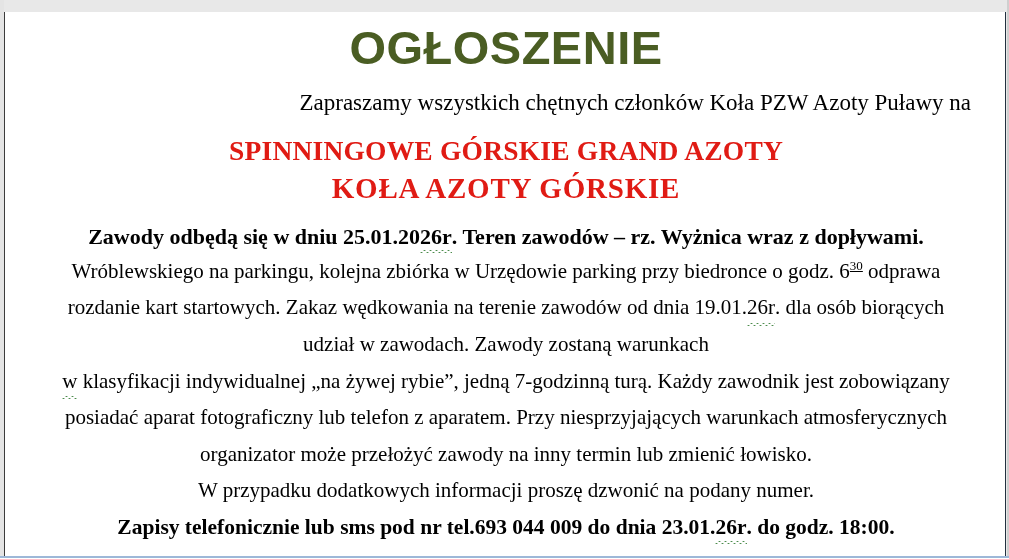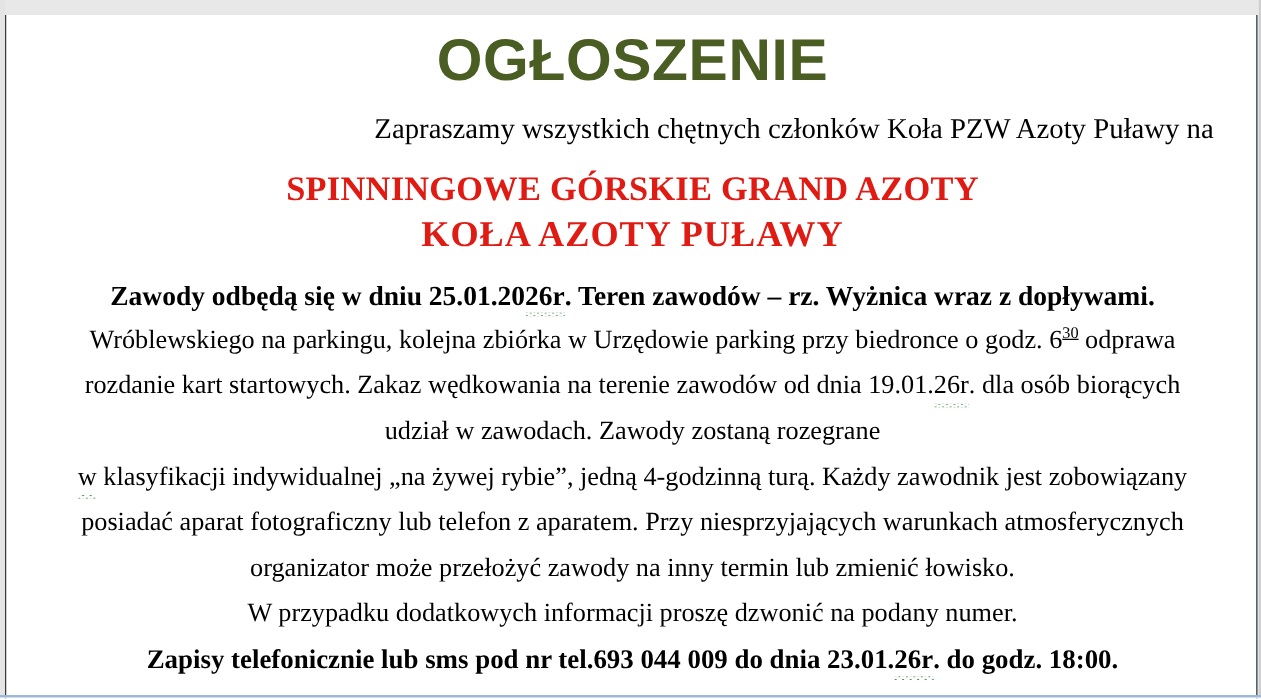--- a/index.html
+++ b/index.html
@@ -183,7 +183,7 @@
       <p class="subtitle">Zapraszamy wszystkich chętnych członków Koła PZW Azoty Puławy na</p>
 
       <p class="headline">SPINNINGOWE GÓRSKIE GRAND AZOTY</p>
-      <p class="headline-2">KOŁA AZOTY PUŁAWY</p>
+      <p class="headline-2">KOŁA AZOTY GÓRSKIE</p>
 
       <p class="lead">
         <span>Zawody odbędą się w dniu 25.01.20</span><span class="spell">26r</span><span>. Teren zawodów – rz. Wyżnica wraz z dopływami.</span>

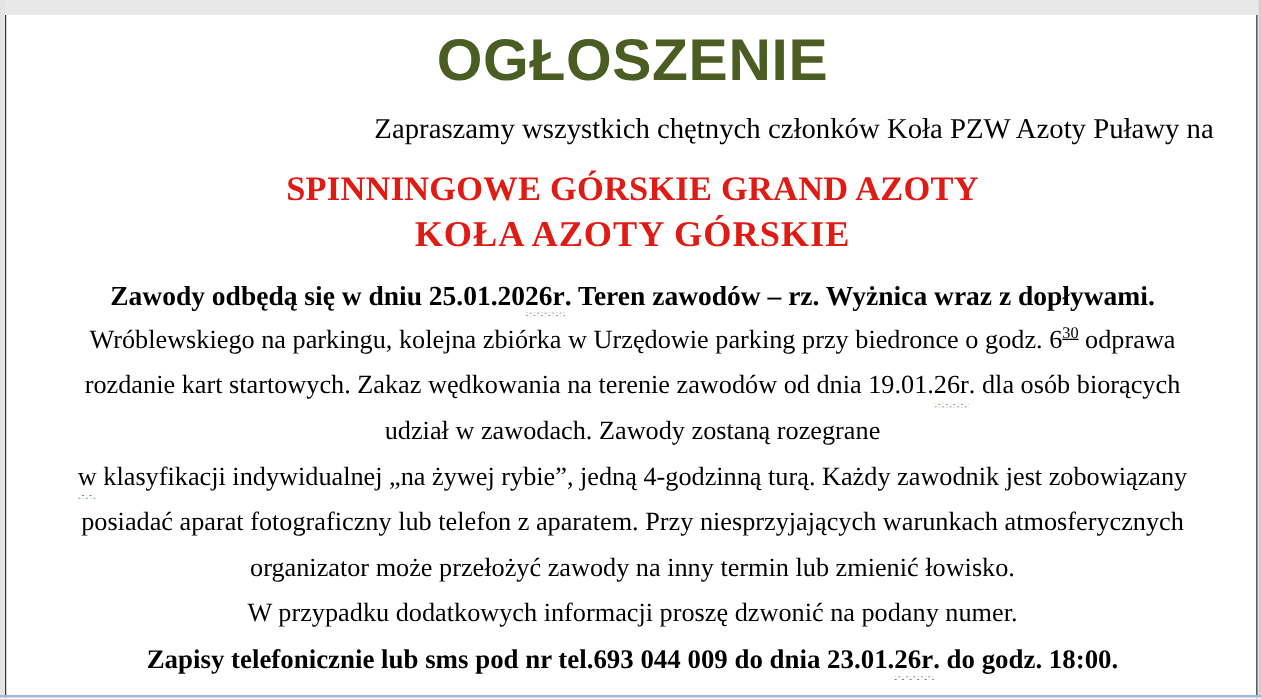--- a/index.html
+++ b/index.html
@@ -192,7 +192,7 @@
       <div id="body-lines">
           <p class="para"><span>Wróblewskiego na parkingu, kolejna zbiórka w Urzędowie parking przy biedronce o godz. 6</span><sup>30</sup><span> odprawa</span></p>
           <p class="para"><span>rozdanie kart startowych. Zakaz wędkowania na terenie zawodów od dnia 19.01.</span><span class="spell">26r</span><span>. dla osób biorących</span></p>
-          <p class="para"><span>udział w zawodach. Zawody zostaną rozegrane</span></p>
+          <p class="para"><span>udział w zawodach. Zawody zostaną warunkach</span></p>
           <p class="para"><span class="spell">w</span><span> klasyfikacji indywidualnej „na żywej rybie”, jedną 4-godzinną turą. Każdy zawodnik jest zobowiązany</span></p>
           <p class="para"><span>posiadać aparat fotograficzny lub telefon z aparatem. Przy niesprzyjających warunkach atmosferycznych</span></p>
           <p class="para"><span>organizator może przełożyć zawody na inny termin lub zmienić łowisko.</span></p>

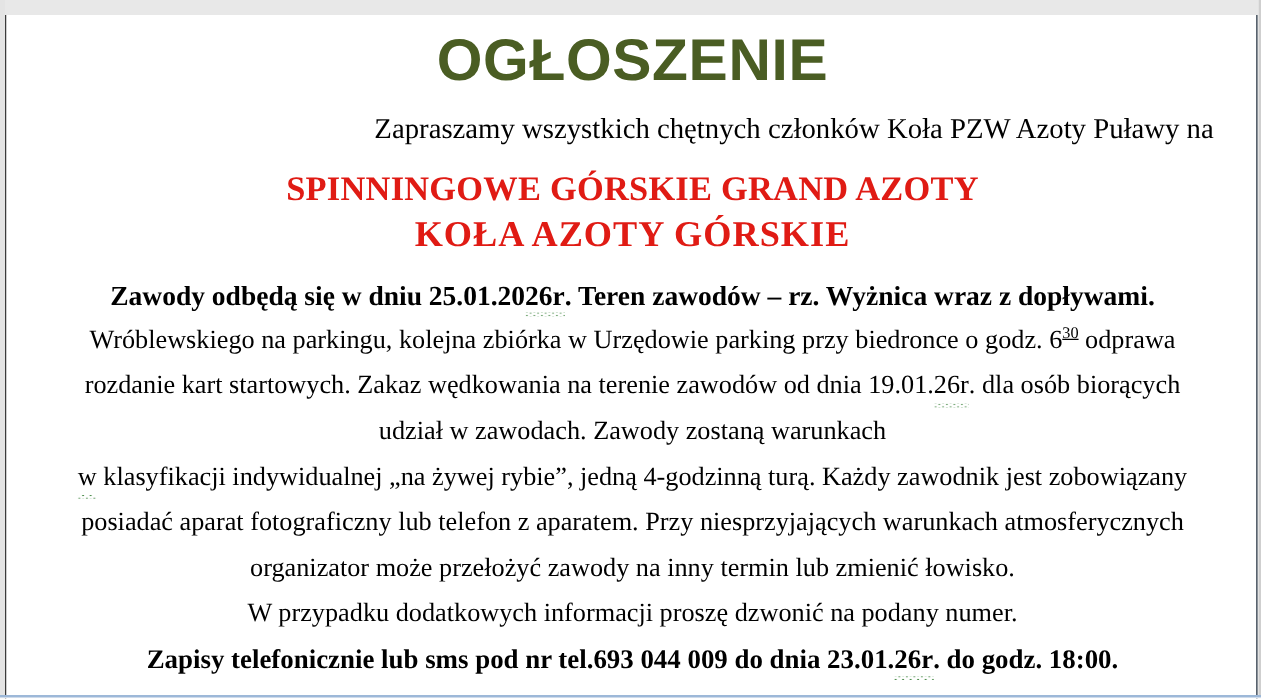--- a/index.html
+++ b/index.html
@@ -193,7 +193,7 @@
           <p class="para"><span>Wróblewskiego na parkingu, kolejna zbiórka w Urzędowie parking przy biedronce o godz. 6</span><sup>30</sup><span> odprawa</span></p>
           <p class="para"><span>rozdanie kart startowych. Zakaz wędkowania na terenie zawodów od dnia 19.01.</span><span class="spell">26r</span><span>. dla osób biorących</span></p>
           <p class="para"><span>udział w zawodach. Zawody zostaną warunkach</span></p>
-          <p class="para"><span class="spell">w</span><span> klasyfikacji indywidualnej „na żywej rybie”, jedną 4-godzinną turą. Każdy zawodnik jest zobowiązany</span></p>
+          <p class="para"><span class="spell">w</span><span> klasyfikacji indywidualnej „na żywej rybie”, jedną 7-godzinną turą. Każdy zawodnik jest zobowiązany</span></p>
           <p class="para"><span>posiadać aparat fotograficzny lub telefon z aparatem. Przy niesprzyjających warunkach atmosferycznych</span></p>
           <p class="para"><span>organizator może przełożyć zawody na inny termin lub zmienić łowisko.</span></p>
           <p class="para"><span>W przypadku dodatkowych informacji proszę dzwonić na podany numer.</span></p>

